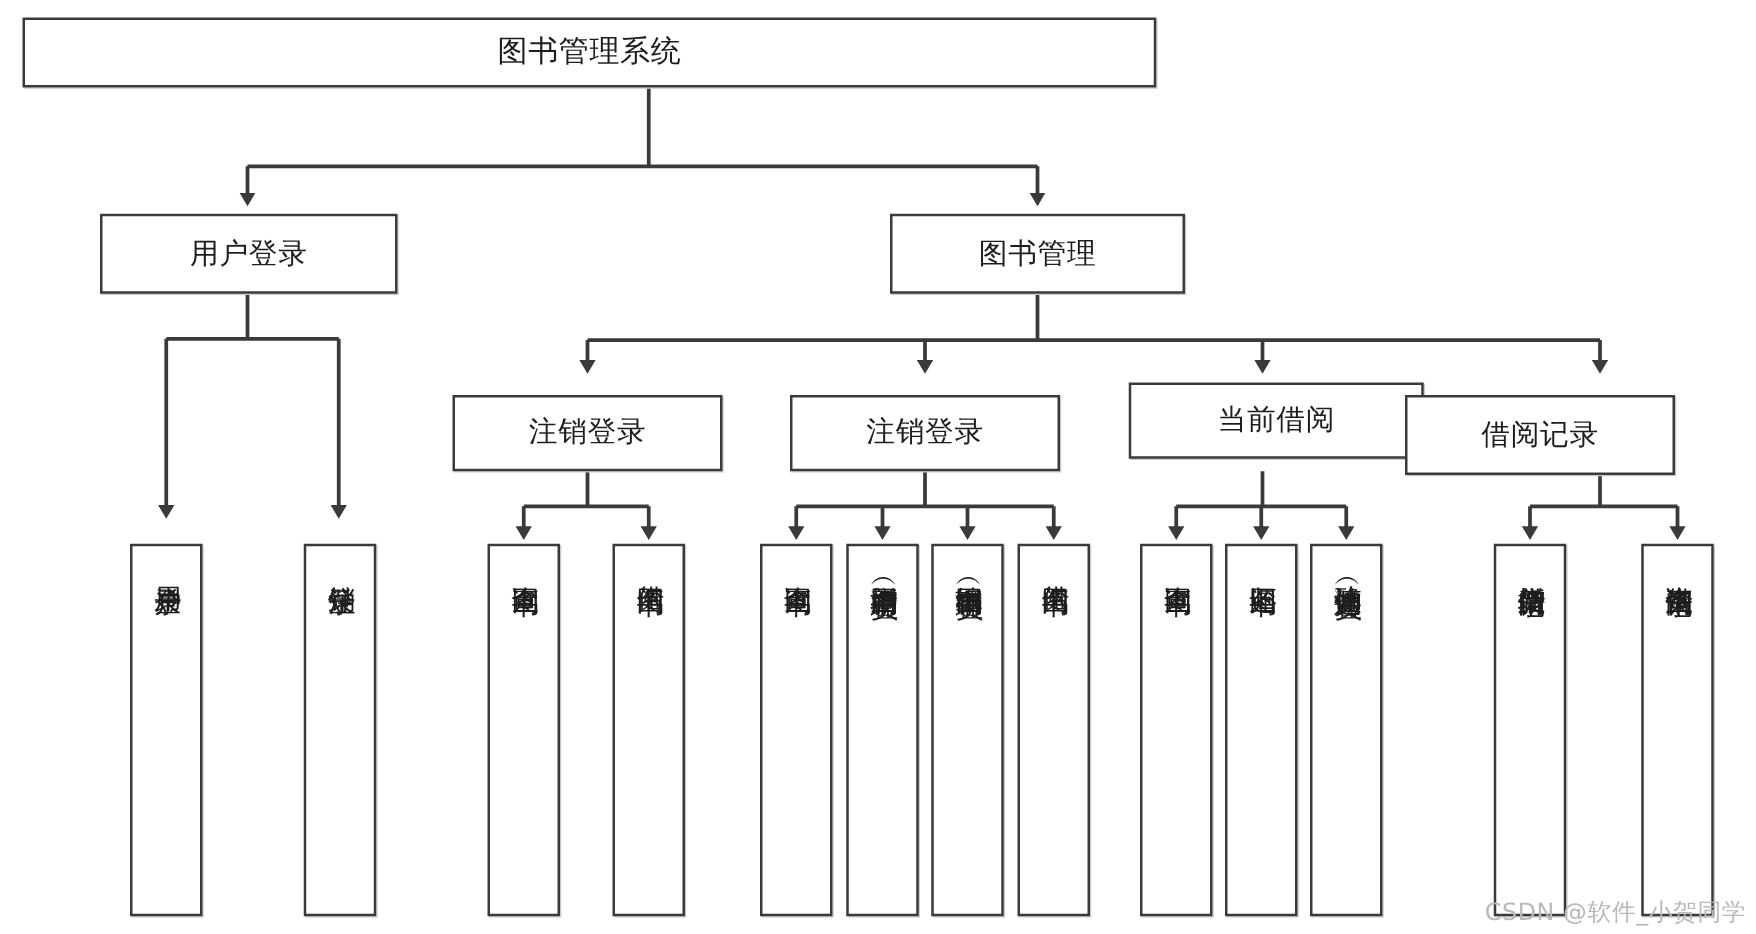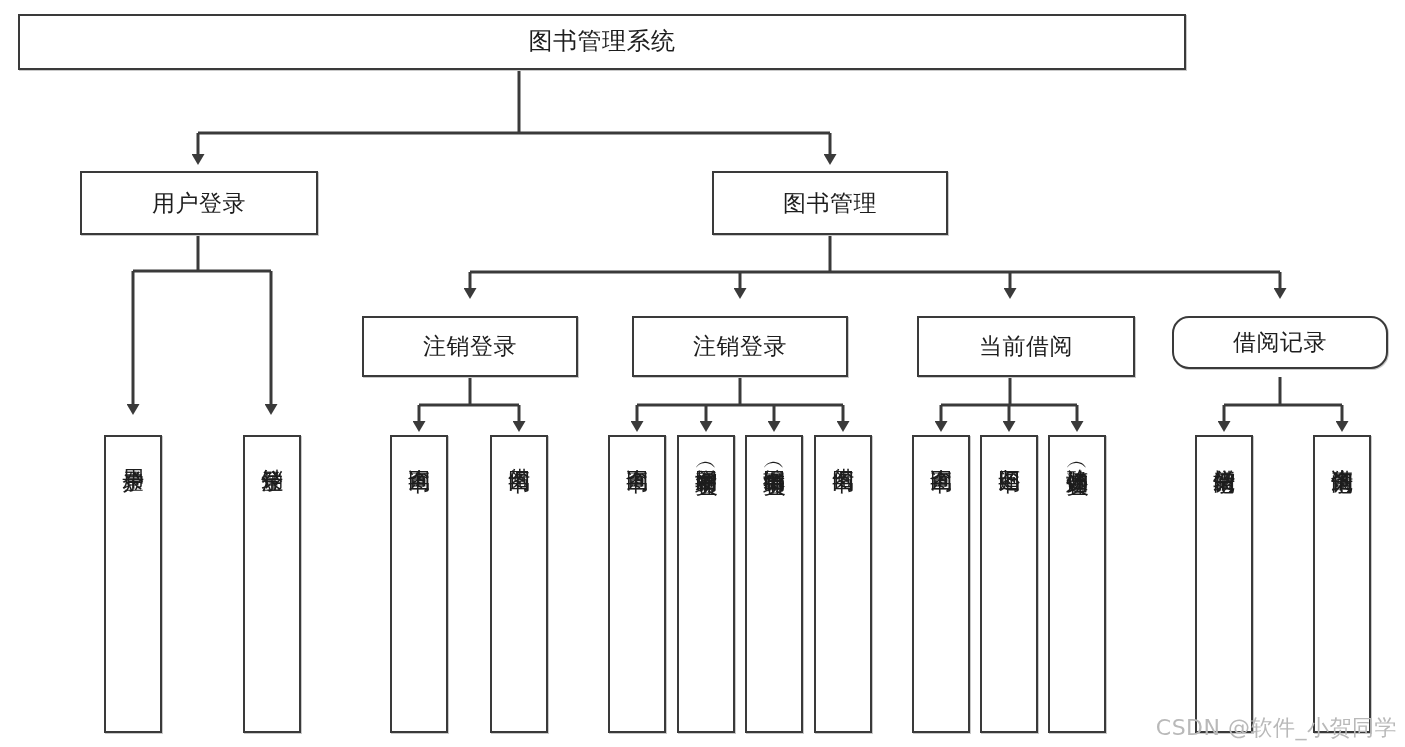--- a/index.html
+++ b/index.html
@@ -132,7 +132,7 @@
     </g>
   </svg>
 
-  <div class="node horiz root" style="left:18px; top:14px; width:1168px; height:56px;">
+  <div class="node horiz root" style="left:18px; top:14px; width:907px; height:56px;">
     <span class="lbl">图书管理系统</span>
   </div>
 

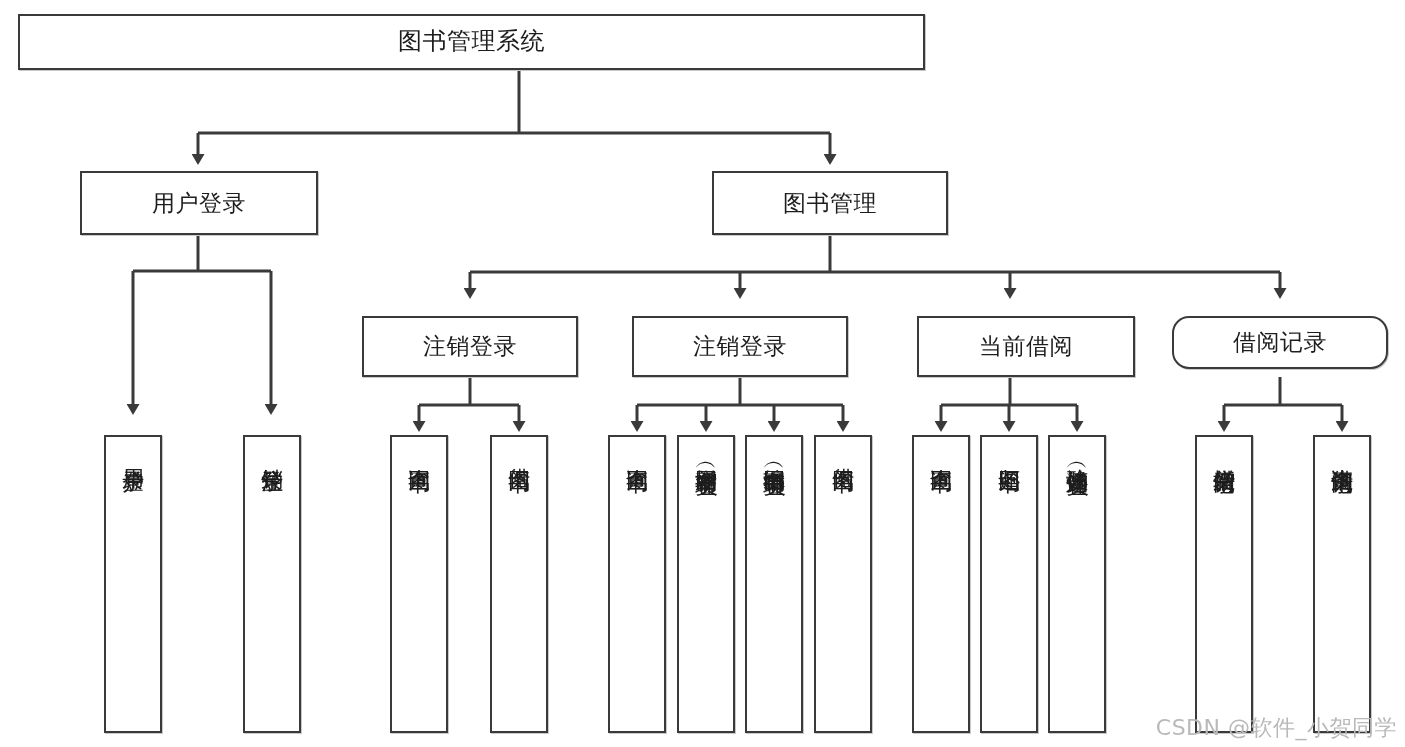--- a/index.html
+++ b/index.html
@@ -149,7 +149,7 @@
   <div class="node horiz" style="left:632px; top:316px; width:216px; height:61px;">
     <span class="lbl">注销登录</span>
   </div>
-  <div class="node horiz" style="left:903px; top:316px; width:218px; height:61px;margin-left:14px;">
+  <div class="node horiz" style="left:903px; top:306px; width:236px; height:61px;">
     <span class="lbl">当前借阅</span>
   </div>
   <div class="node horiz" style="left:1172px; top:316px; width:216px; height:53px;border-radius:17px;">

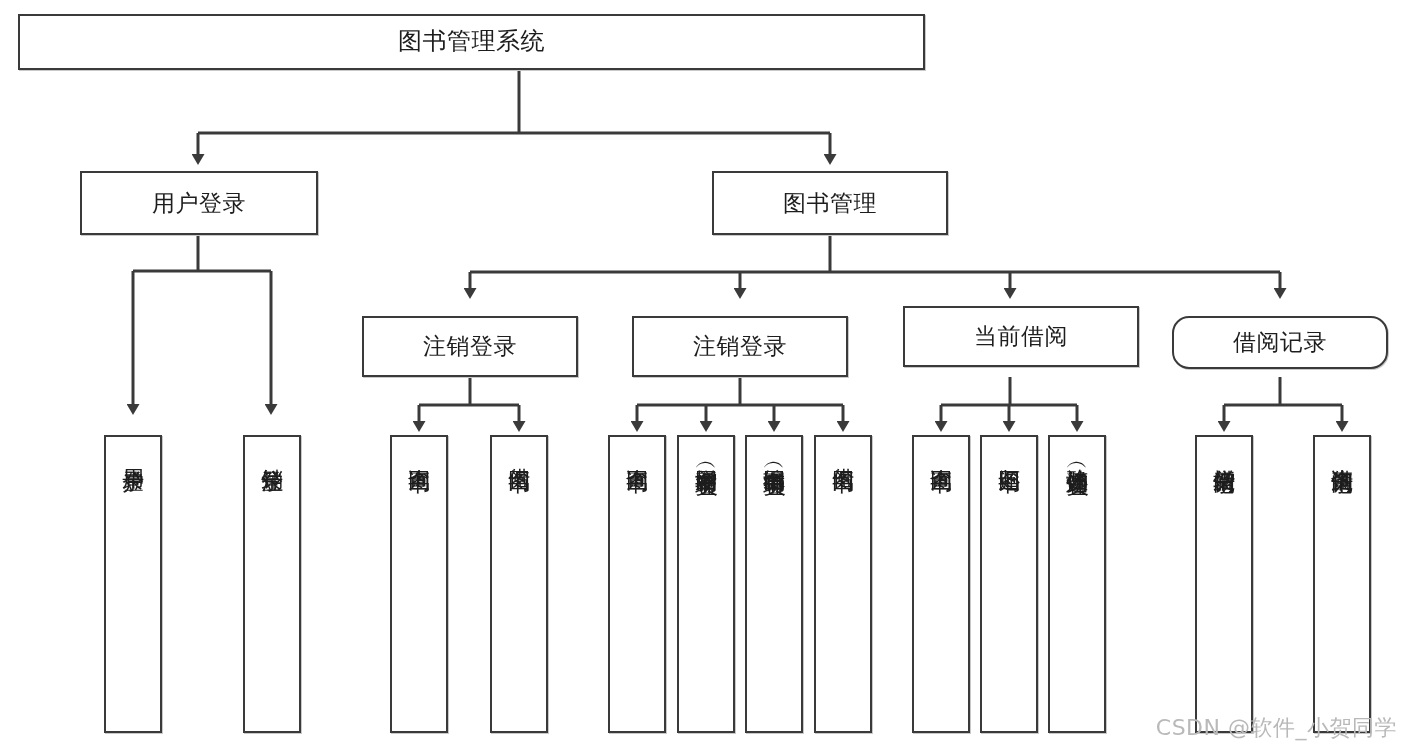--- a/index.html
+++ b/index.html
@@ -152,7 +152,7 @@
   <div class="node horiz" style="left:903px; top:306px; width:236px; height:61px;">
     <span class="lbl">当前借阅</span>
   </div>
-  <div class="node horiz" style="left:1172px; top:316px; width:216px; height:53px;border-radius:17px;">
+  <div class="node horiz" style="left:1124px; top:316px; width:216px; height:64px;">
     <span class="lbl">借阅记录</span>
   </div>
 

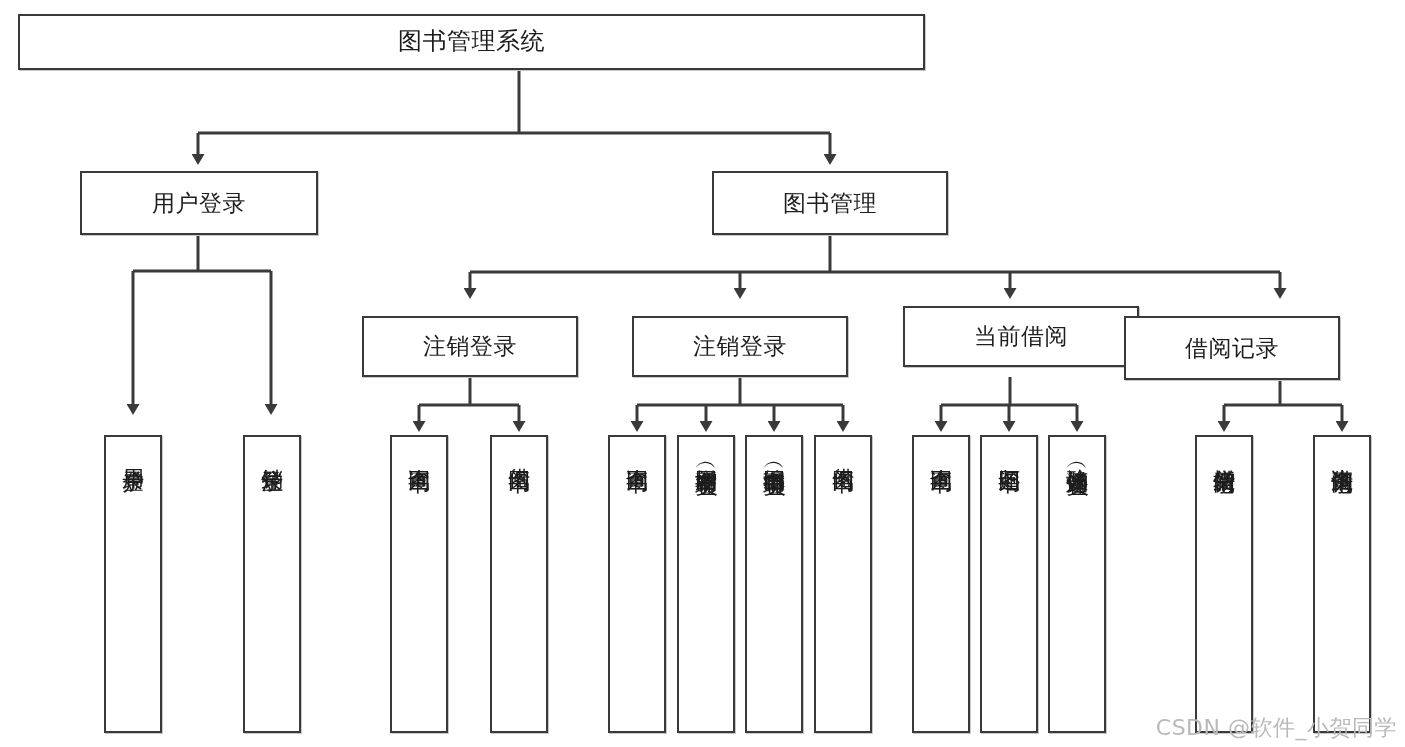--- a/index.html
+++ b/index.html
@@ -69,7 +69,7 @@
     position: absolute;
     right: 8px;
     bottom: 4px;
-    font-size: 22px;
+    font-size: 19px;
     color: #b9b9b9;
     letter-spacing: 0.5px;
     user-select: none;

